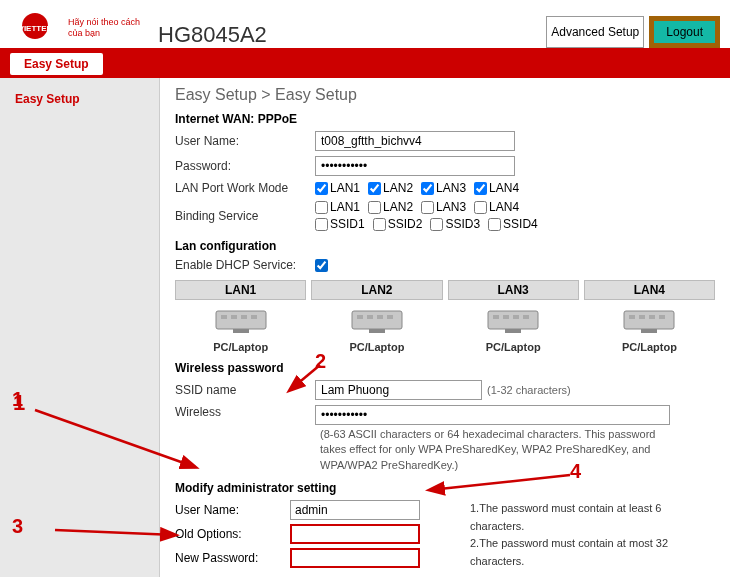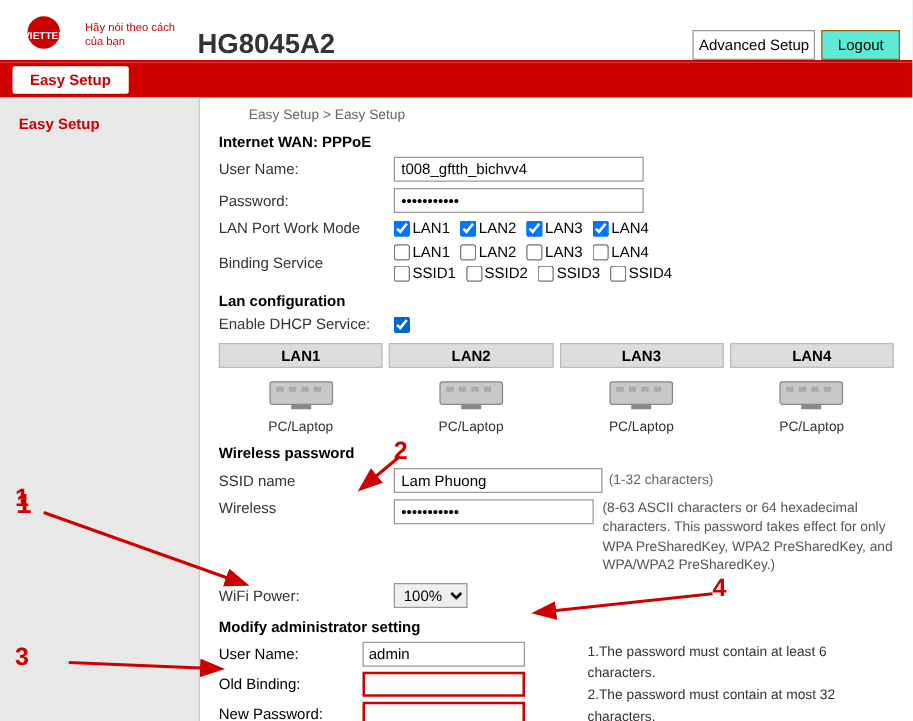--- a/index.html
+++ b/index.html
@@ -11,7 +11,7 @@
     .logo-viettel { width: 50px; height: 40px; background: #fff; display: flex; flex-direction: column; align-items: center; justify-content: center; }
     .logo-viettel svg { width: 45px; height: 35px; }
     .tagline { font-size: 9px; color: #cc0000; line-height: 1.2; max-width: 80px; }
-    .model-name { font-size: 22px; font-weight: bold; color: #333; margin-left: 10px; flex: 1; }
+    .model-name { font-size: 22px; font-weight: normal; color: #333; margin-left: 10px; flex: 1; }
     .header-buttons { display: flex; gap: 5px; }
     .btn-advanced { background: #fff; border: 1px solid #999; padding: 4px 4px; cursor: pointer; font-size: 12px; }
     .btn-logout { background: #5eead4; border: 1px solid #a16207; padding: 4px 12px; cursor: pointer; font-size: 12px; }

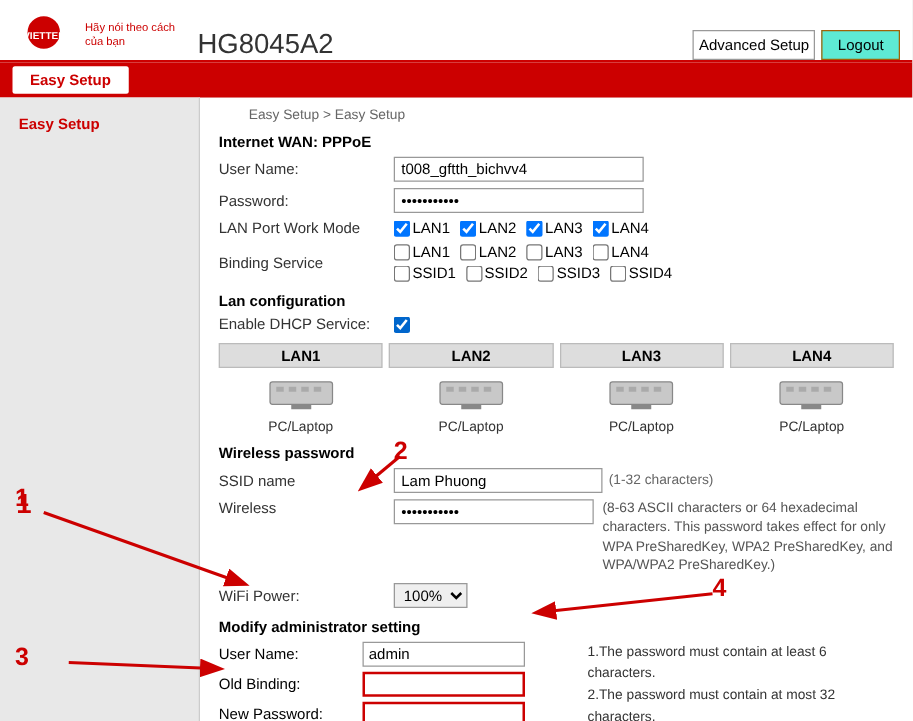--- a/index.html
+++ b/index.html
@@ -14,7 +14,7 @@
     .model-name { font-size: 22px; font-weight: normal; color: #333; margin-left: 10px; flex: 1; }
     .header-buttons { display: flex; gap: 5px; }
     .btn-advanced { background: #fff; border: 1px solid #999; padding: 4px 4px; cursor: pointer; font-size: 12px; }
-    .btn-logout { background: #5eead4; border: 1px solid #a16207; padding: 4px 12px; cursor: pointer; font-size: 12px; }
+    .btn-logout { background: #14b8a6; border: 5px solid #a16207; padding: 4px 12px; cursor: pointer; font-size: 12px; }
 
     
     .nav-bar { background: #cc0000; height: 28px; display: flex; align-items: center; padding: 0 10px; }

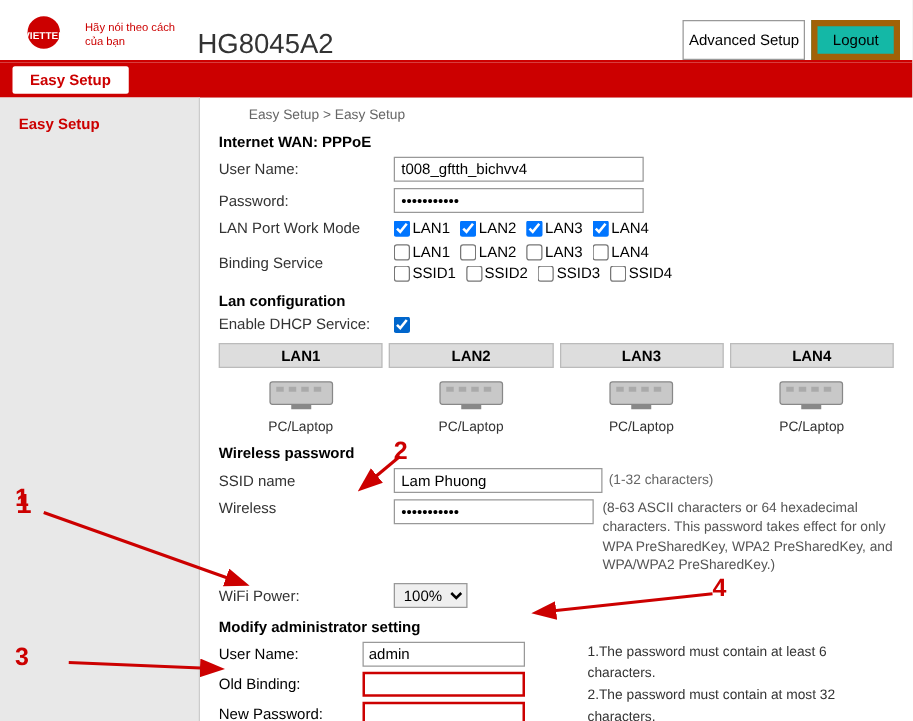--- a/index.html
+++ b/index.html
@@ -29,7 +29,7 @@
 
     
     .content { flex: 1; background: #fff; overflow-y: auto; padding: 8px 15px; }
-    .breadcrumb { font-size: 11px; color: #666; margin-bottom: 8px; margin-left: 24px; }
+    .breadcrumb { font-size: 16px; color: #666; margin-bottom: 8px; }
 
     
     .section-title { font-weight: bold; font-size: 12px; margin: 8px 0 5px 0; color: #000; }

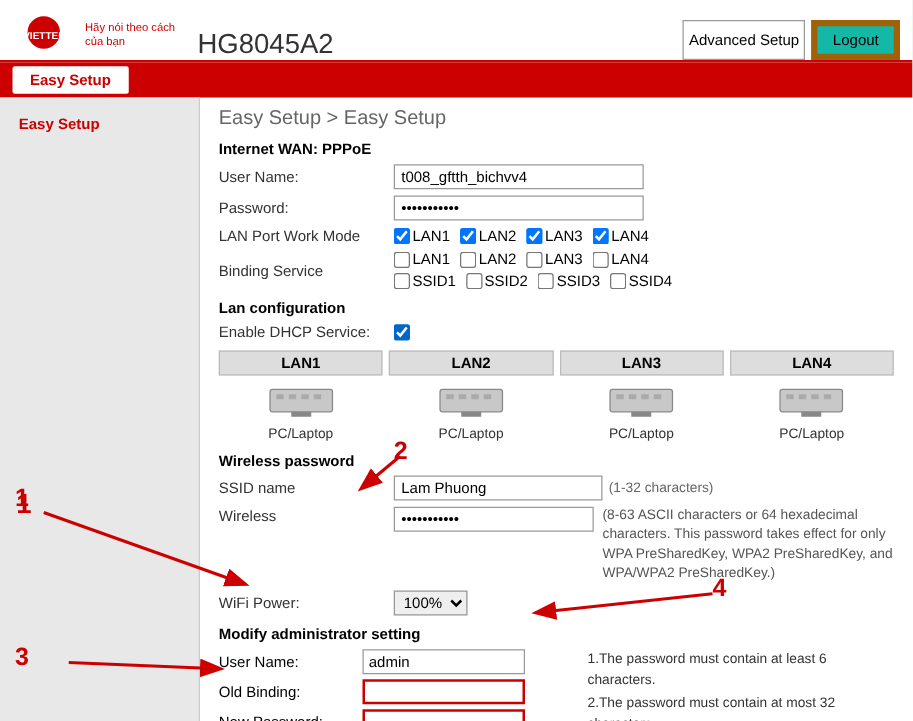--- a/index.html
+++ b/index.html
@@ -50,7 +50,7 @@
     .lan-cell { display: flex; flex-direction: column; align-items: center; gap: 3px; }
     .lan-header { font-size: 12px; font-weight: bold; color: #000; background: #ddd; padding: 2px 8px; border: 1px solid #bbb; width: 100%; text-align: center; }
     .lan-icon { width: 60px; height: 35px; }
-    .lan-label { font-size: 11px; color: #333; }
+    .lan-label { font-size: 11px; color: #333; font-weight: bold; }
 
     
     .wifi-note { font-size: 11px; color: #666; margin-left: 5px; }

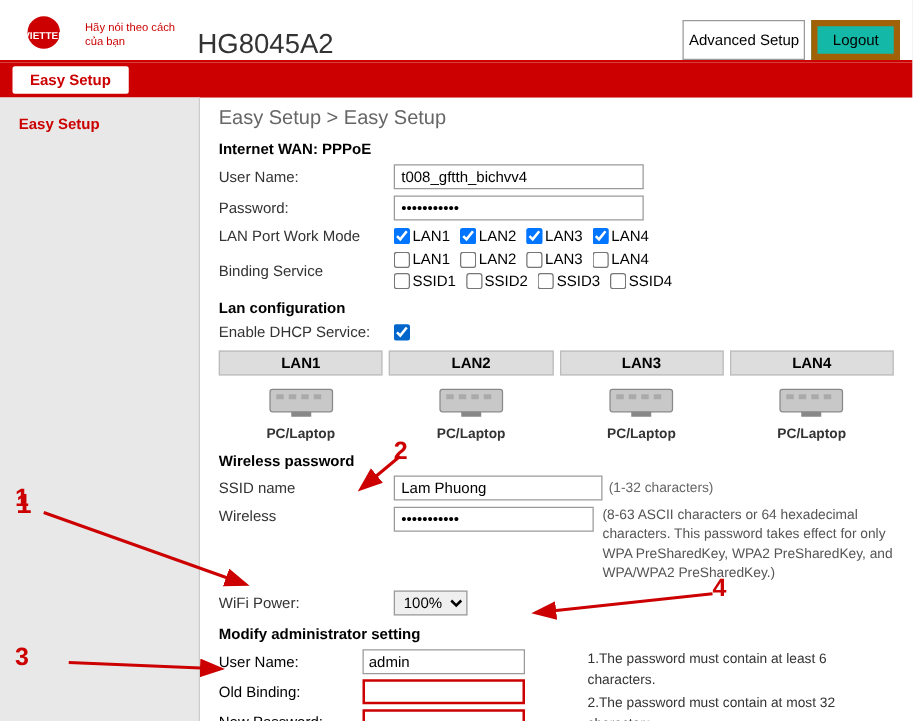--- a/index.html
+++ b/index.html
@@ -214,7 +214,7 @@
 
     <div class="form-row" style="align-items:flex-start;">
       <div class="form-label">Wireless</div>
-      <div style="display:flex; flex-direction:row; gap:2px;">
+      <div style="display:flex; flex-direction:column; gap:2px;">
         <input class="form-input" type="password" value="password123" style="">
         <div class="password-note">(8-63 ASCII characters or 64 hexadecimal characters. This password takes effect for only WPA PreSharedKey, WPA2 PreSharedKey, and WPA/WPA2 PreSharedKey.)</div>
       </div>

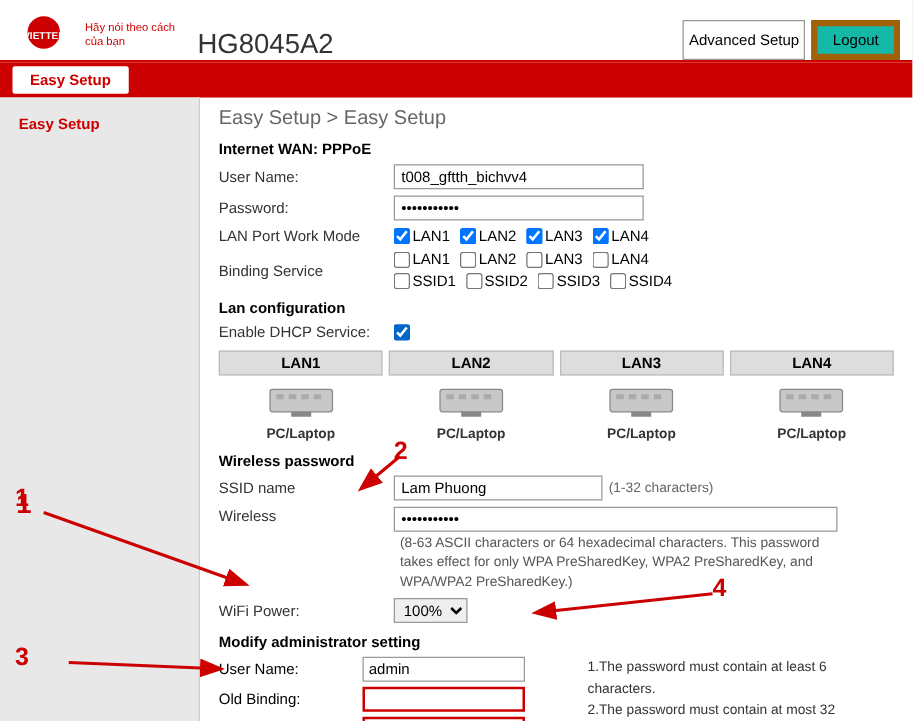--- a/index.html
+++ b/index.html
@@ -220,15 +220,6 @@
       </div>
     </div>
 
-    <div class="form-row wifi-power-row">
-      <div class="form-label">WiFi Power:</div>
-      <select class="wifi-power-select">
-        <option>100%</option>
-        <option>75%</option>
-        <option>50%</option>
-        <option>25%</option>
-      </select>
-    </div>
 
     <div class="section-title">Modify administrator setting</div>
 

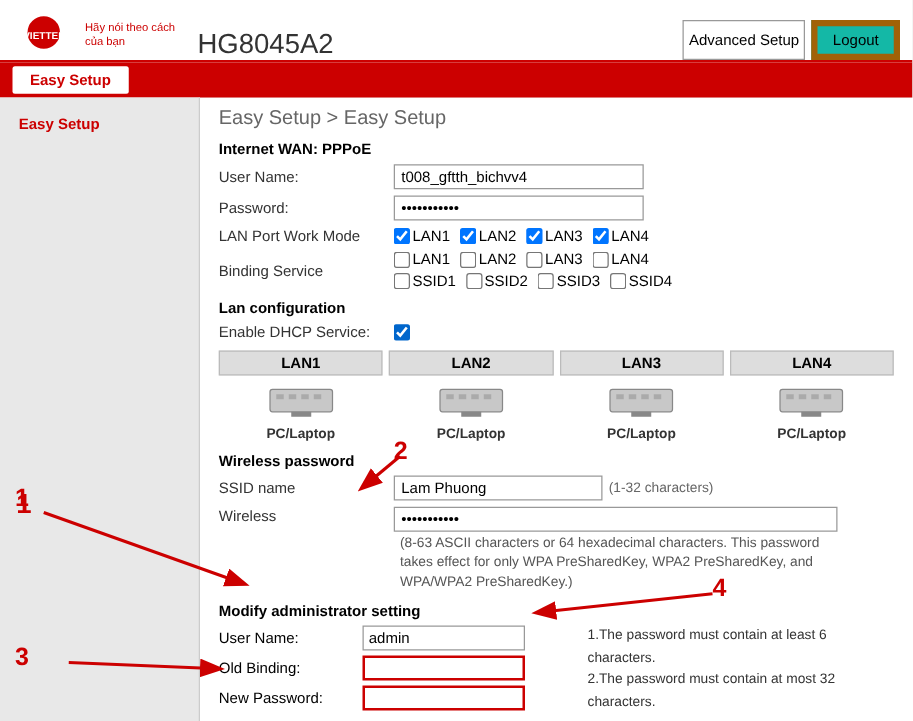--- a/index.html
+++ b/index.html
@@ -230,7 +230,7 @@
           <input class="admin-input-plain" type="text" value="admin" style="">
         </div>
         <div class="admin-row">
-          <div class="admin-label">Old Binding:</div>
+          <div class="admin-label">Old Options:</div>
           <input class="admin-input red-border" type="password" value="" style="">
         </div>
         <div class="admin-row">

